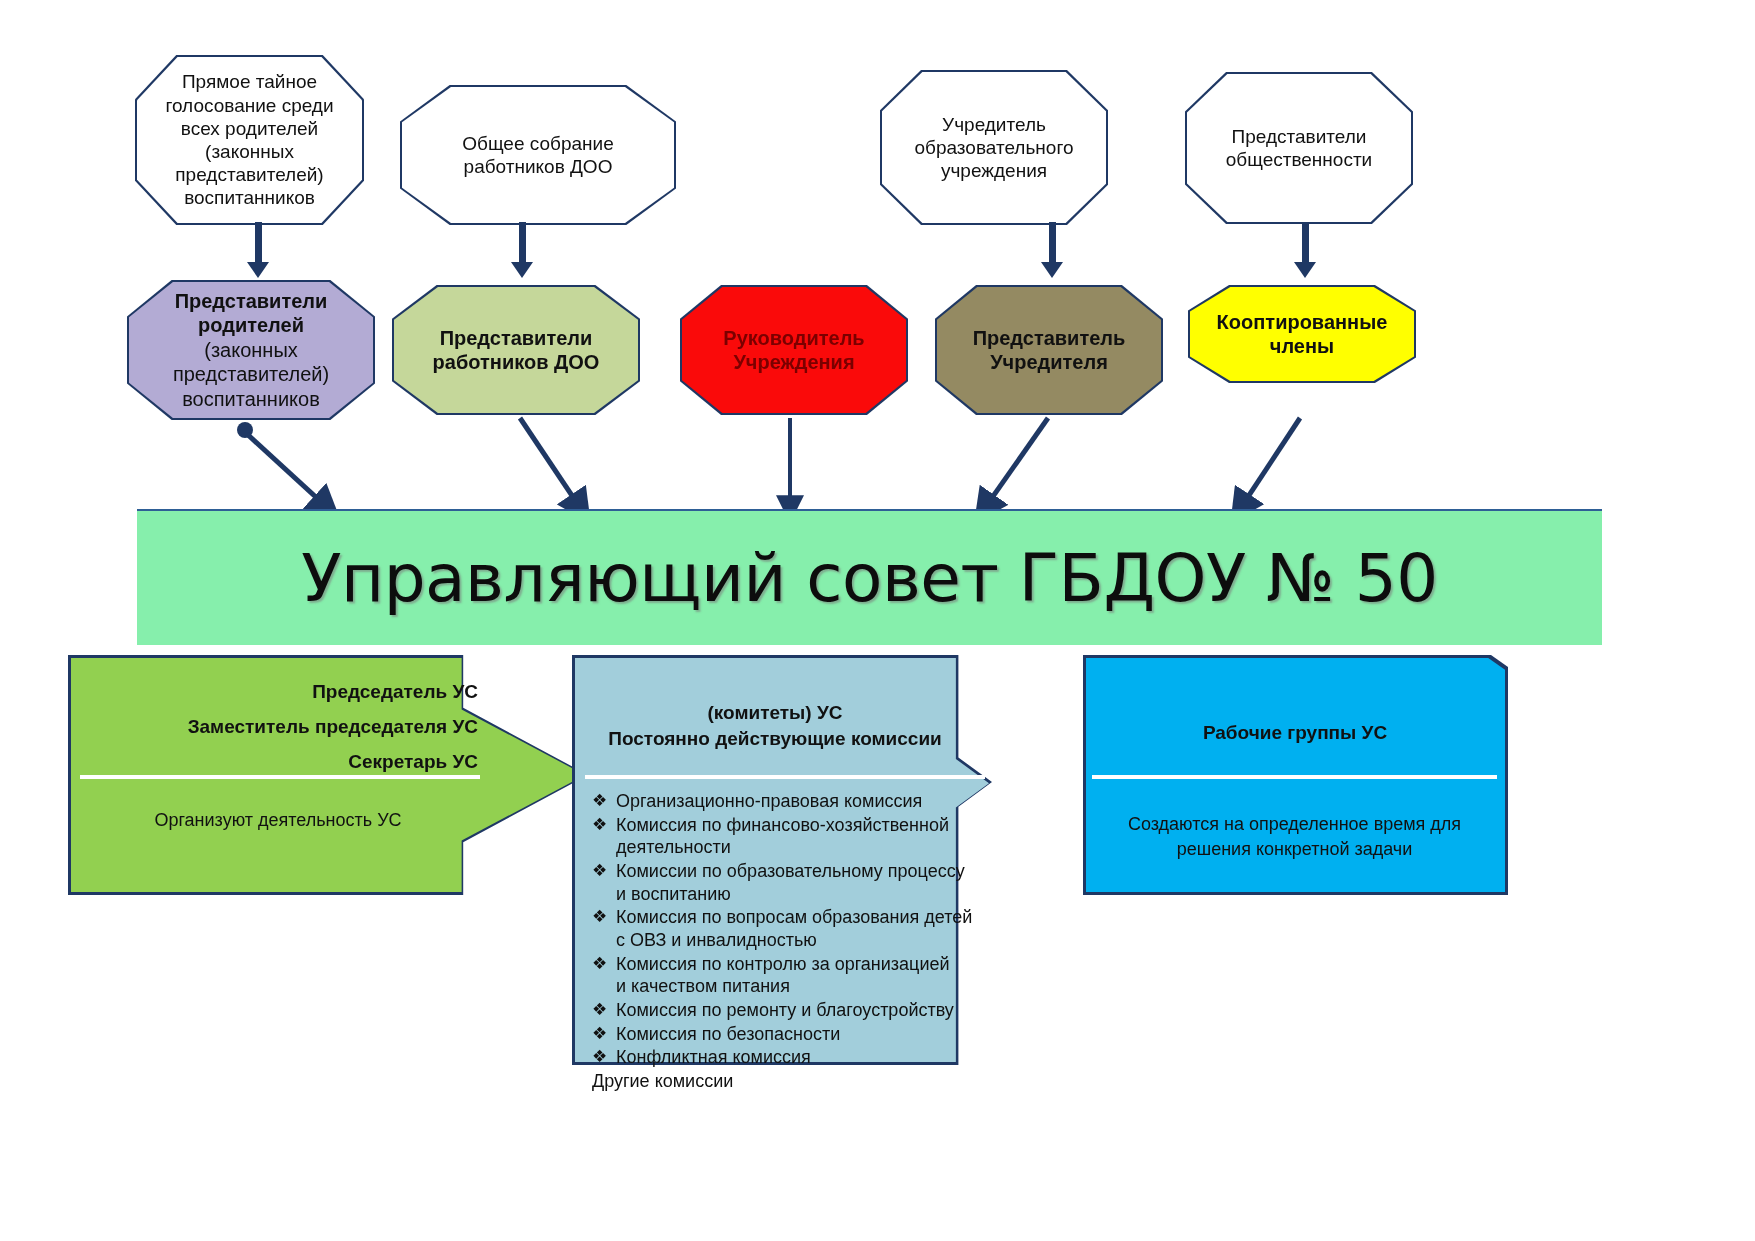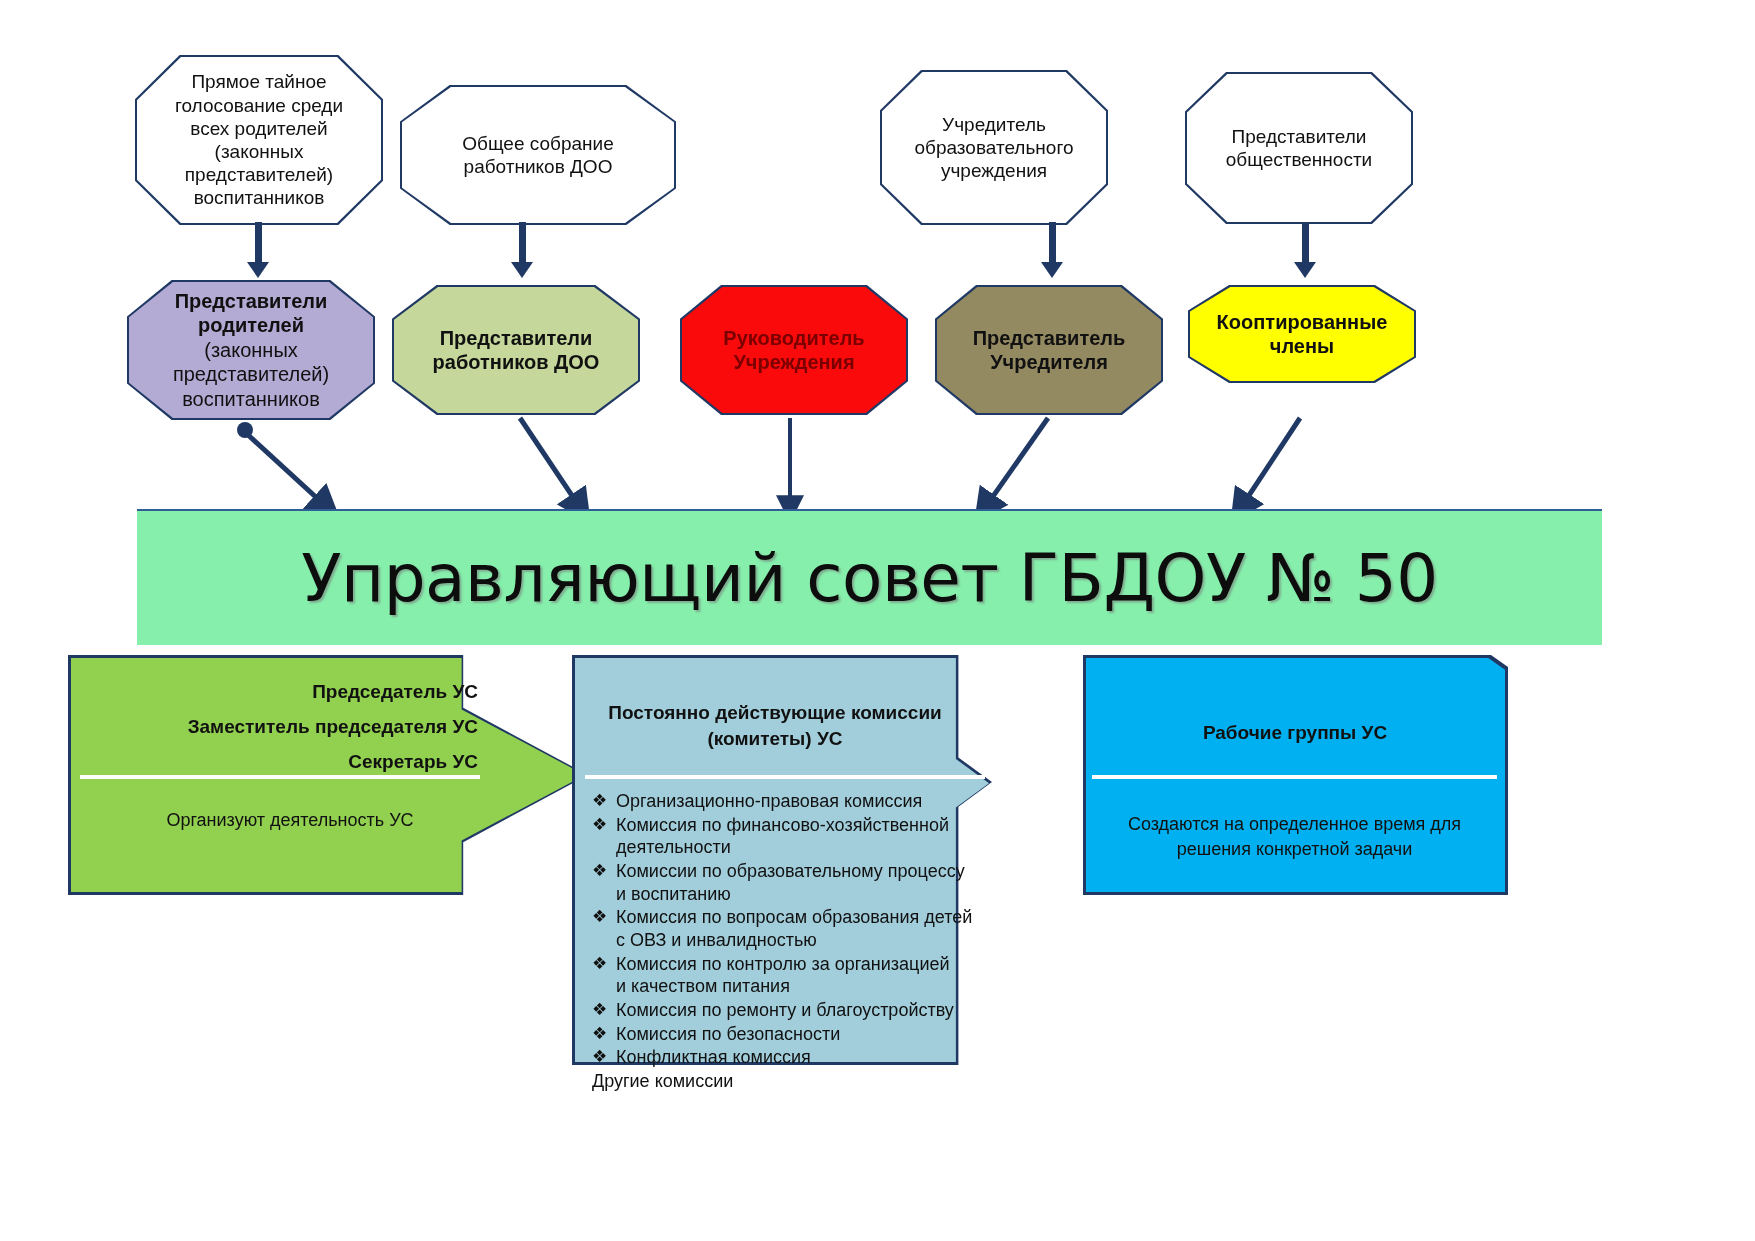--- a/index.html
+++ b/index.html
@@ -129,7 +129,7 @@
 
 <div id="stage">
 
-  <div class="oct oct-top" style="left:135px;top:55px;width:248px;height:170px;">
+  <div class="oct oct-top" style="left:135px;top:55px;width:229px;height:170px;">
     <div class="inner">
       <div class="txt">
         <div>Прямое тайное</div>

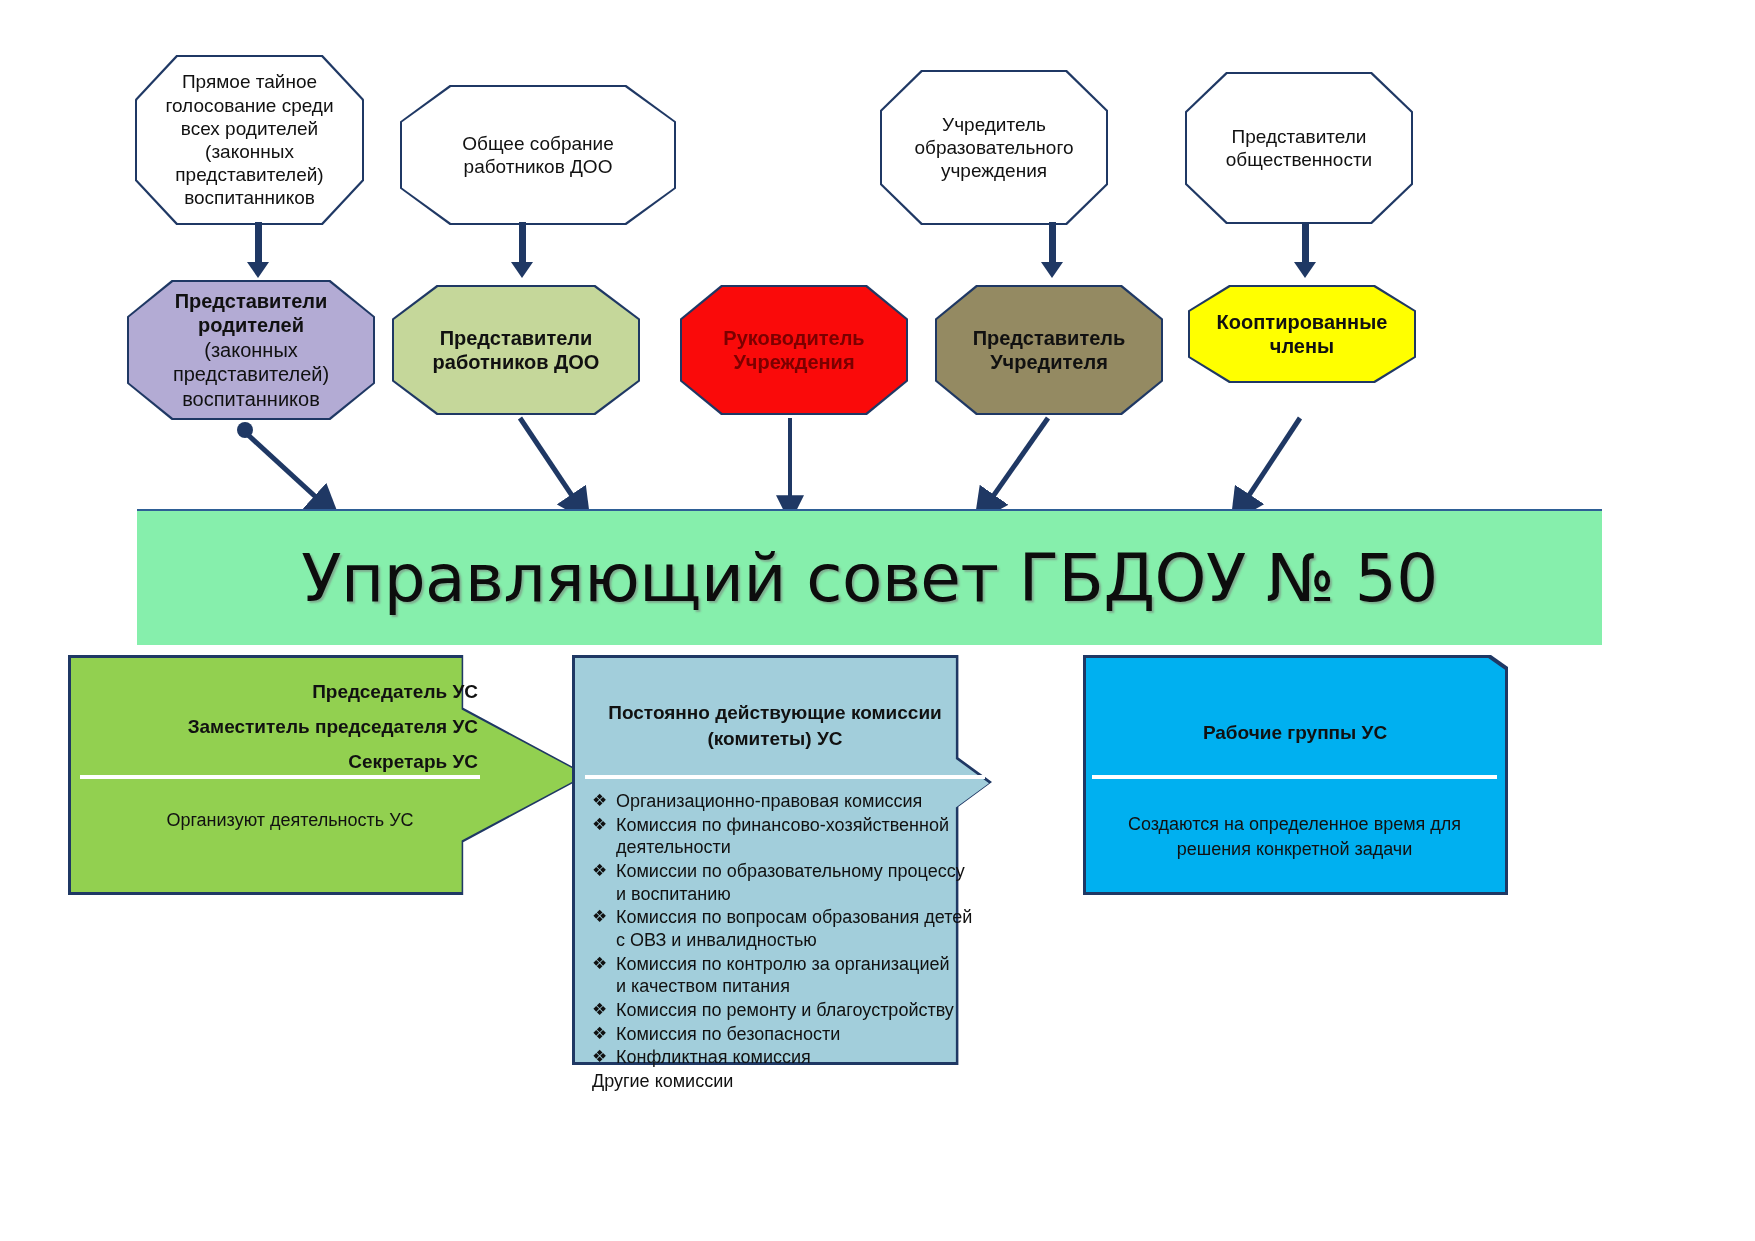--- a/index.html
+++ b/index.html
@@ -264,8 +264,8 @@
     <div class="min" style="background: rgb(162, 206, 219);"></div>
   </div>
   <div id="mid-head">
+    <div>(комитеты) УС</div>
     <div>Постоянно действующие комиссии</div>
-    <div>(комитеты) УС</div>
   </div>
   <div id="mid-div"></div>
   <div id="mid-list">

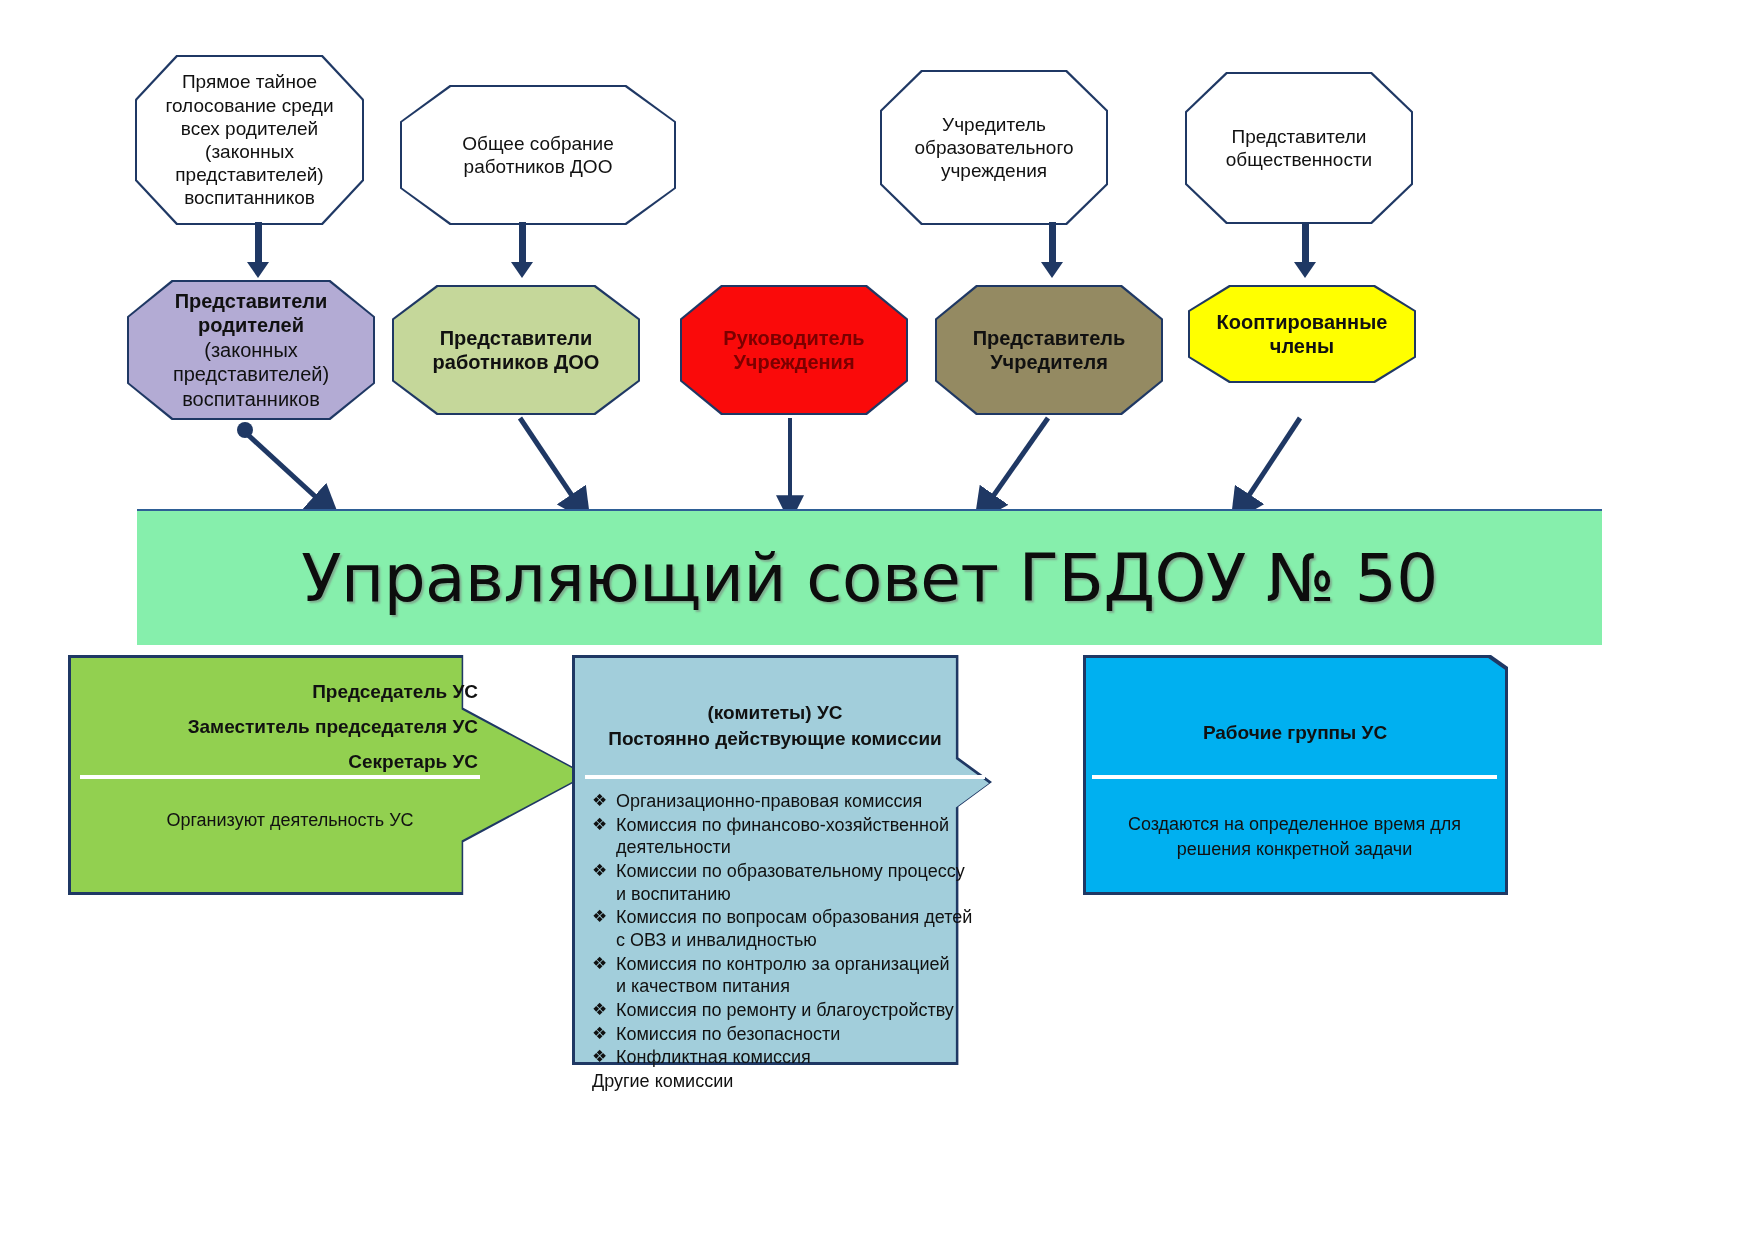--- a/index.html
+++ b/index.html
@@ -83,7 +83,7 @@
   #green-txt .ln{font-size:19px;font-weight:bold;color:#111;margin:13px 0;}
   #green-div{position:absolute;left:80px;top:775px;width:400px;height:4px;background:#ffffff;}
   #green-sub{position:absolute;left:68px;top:810px;width:420px;text-align:center;
-    font-size:18px;color:#111;margin-left:12px;}
+    font-size:18px;color:#111;}
 
   
   #mid-wrap{

